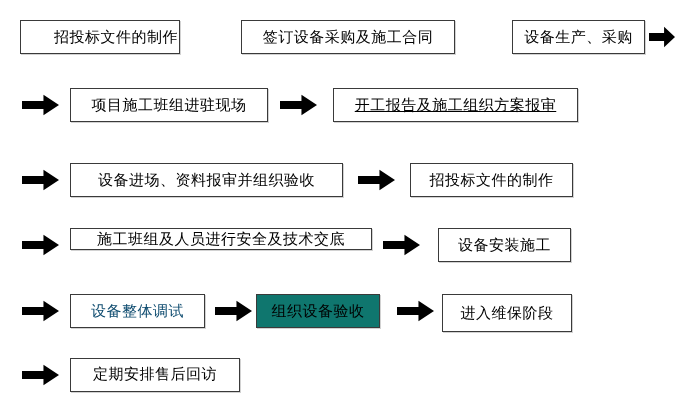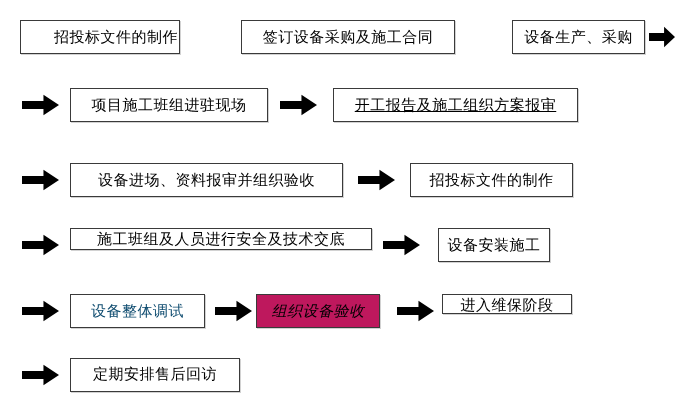--- a/index.html
+++ b/index.html
@@ -81,7 +81,7 @@
     <div class="node" style="left: 70px; top: 228px; width: 302px; height: 22px; border-color: rgb(58, 58, 58); background: rgb(255, 255, 255);">
       <span class="node-label" style="color: rgb(0, 0, 0);">施工班组及人员进行安全及技术交底</span>
     </div>
-    <div class="node" style="left: 438px; top: 228px; width: 112px; height: 34px; border-color: rgb(58, 58, 58); background: rgb(255, 255, 255);">
+    <div class="node" style="left: 438px; top: 228px; width: 133px; height: 34px; border-color: rgb(58, 58, 58); background: rgb(255, 255, 255);">
       <span class="node-label" style="color: rgb(0, 0, 0);">设备安装施工</span>
     </div>
     <div class="node" style="left: 70px; top: 294px; width: 135px; height: 34px; border-color: rgb(58, 58, 58); background: rgb(255, 255, 255);">

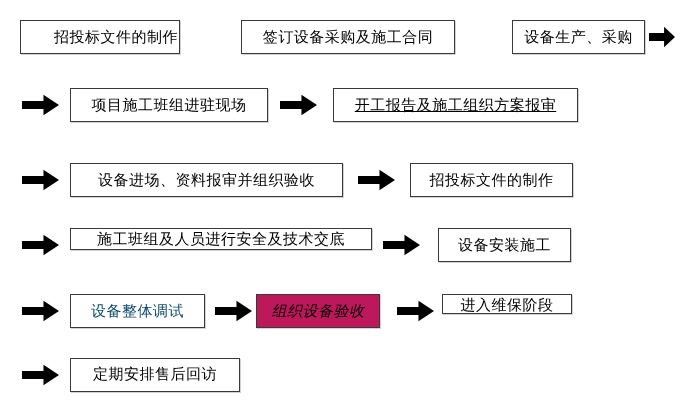--- a/index.html
+++ b/index.html
@@ -87,7 +87,7 @@
     <div class="node" style="left: 70px; top: 294px; width: 135px; height: 34px; border-color: rgb(58, 58, 58); background: rgb(255, 255, 255);">
       <span class="node-label" style="color: #0c4a6e;">设备整体调试</span>
     </div>
-    <div class="node" style="left: 256px; top: 294px; width: 124px; height: 34px; border-color: rgb(58, 58, 58); background: #be185d; font-style: italic;">
+    <div class="node" style="left: 256px; top: 294px; width: 124px; height: 34px; border-color: rgb(58, 58, 58); background: #0f766e;">
       <span class="node-label" style="color: rgb(0, 0, 0);">组织设备验收</span>
     </div>
     <div class="node" style="left: 442px; top: 294px; width: 130px; height: 20px; border-color: rgb(58, 58, 58); background: rgb(255, 255, 255); align-items: flex-end;">

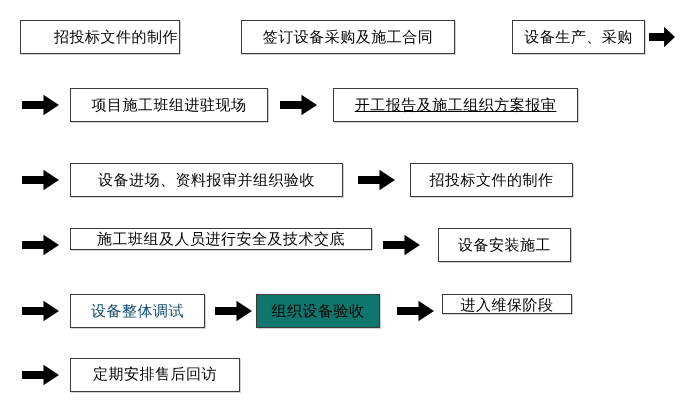--- a/index.html
+++ b/index.html
@@ -90,7 +90,7 @@
     <div class="node" style="left: 256px; top: 294px; width: 124px; height: 34px; border-color: rgb(58, 58, 58); background: #0f766e;">
       <span class="node-label" style="color: rgb(0, 0, 0);">组织设备验收</span>
     </div>
-    <div class="node" style="left: 442px; top: 294px; width: 130px; height: 20px; border-color: rgb(58, 58, 58); background: rgb(255, 255, 255); align-items: flex-end;">
+    <div class="node" style="left: 442px; top: 294px; width: 130px; height: 38px; border-color: rgb(58, 58, 58); background: rgb(255, 255, 255);">
       <span class="node-label" style="color: rgb(0, 0, 0);">进入维保阶段</span>
     </div>
     <div class="node" style="left: 70px; top: 358px; width: 170px; height: 34px; border-color: rgb(58, 58, 58); background: rgb(255, 255, 255);">

